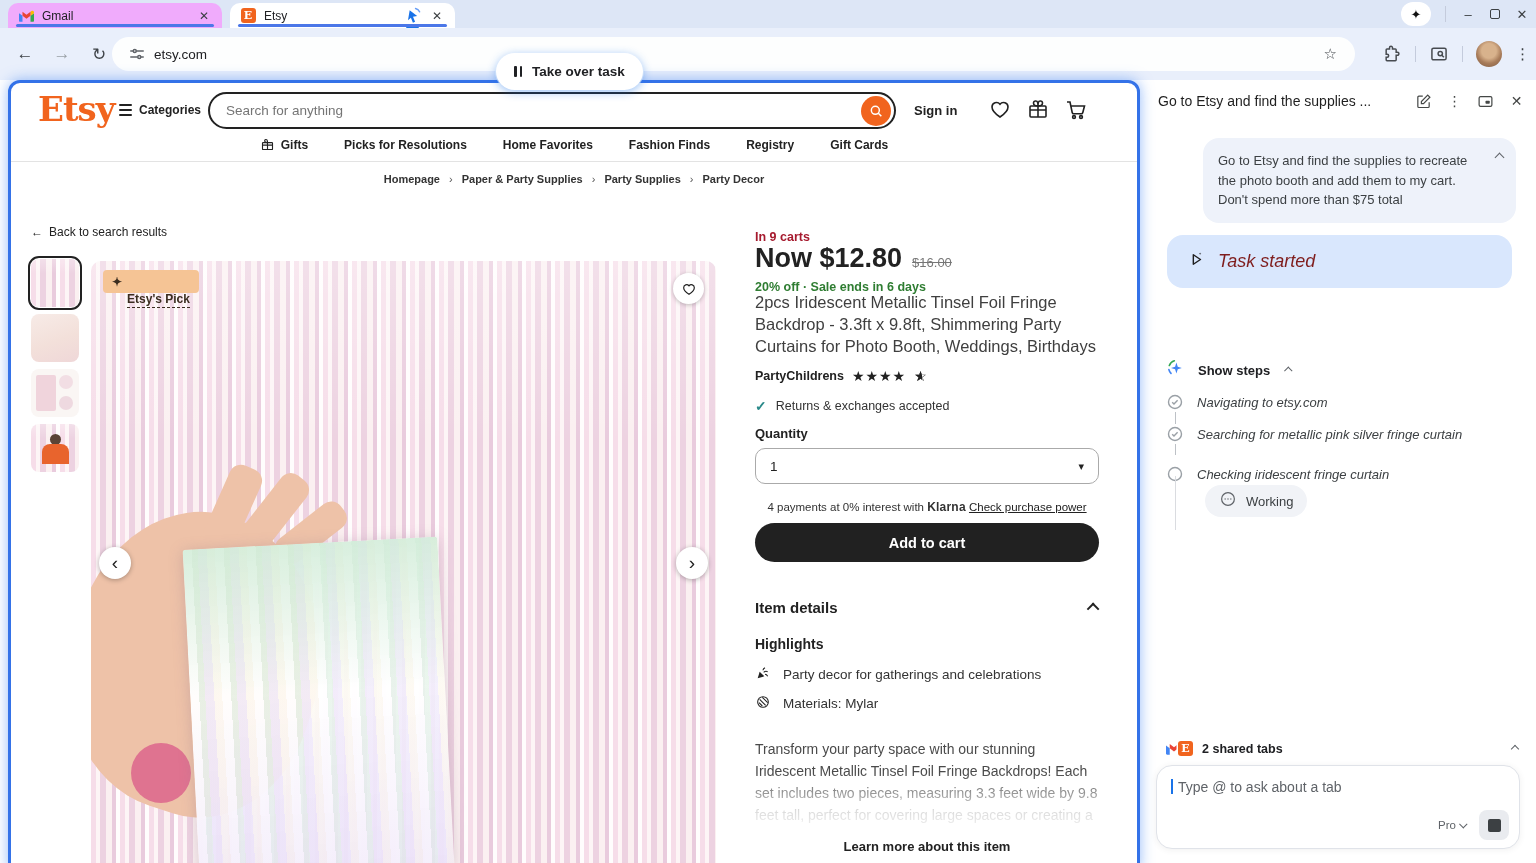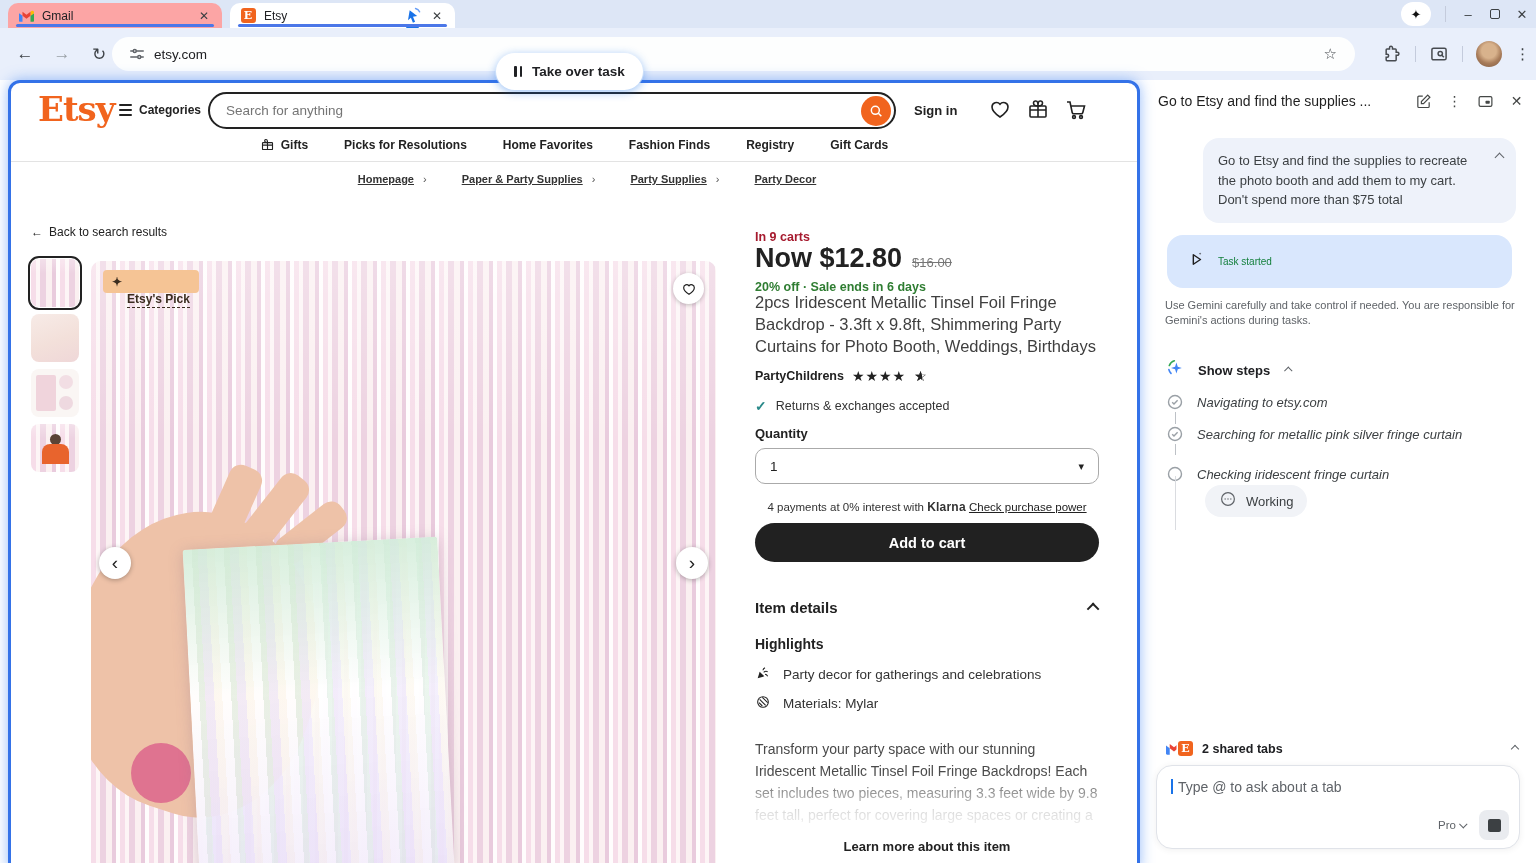--- a/index.html
+++ b/index.html
@@ -16,7 +16,7 @@
     border-radius:3px; background:#4b77e8; }
   .tab-close { width:16px; height:16px; display:flex; align-items:center; justify-content:center;
     font-size:12px; color:#3c4043; border-radius:50%; }
-  #tab-gmail { left:8px; width:214px; background:#fca5a5; }
+  #tab-gmail { left:8px; width:214px; background:#f0abfc; }
   #tab-etsy { left:230px; width:225px; background:#ffffff; }
   .favicon { width:16px; height:16px; display:flex; align-items:center; justify-content:center; }
   .etsy-fav { width:15px; height:15px; background:#F1641E; border-radius:3px; color:#fff;

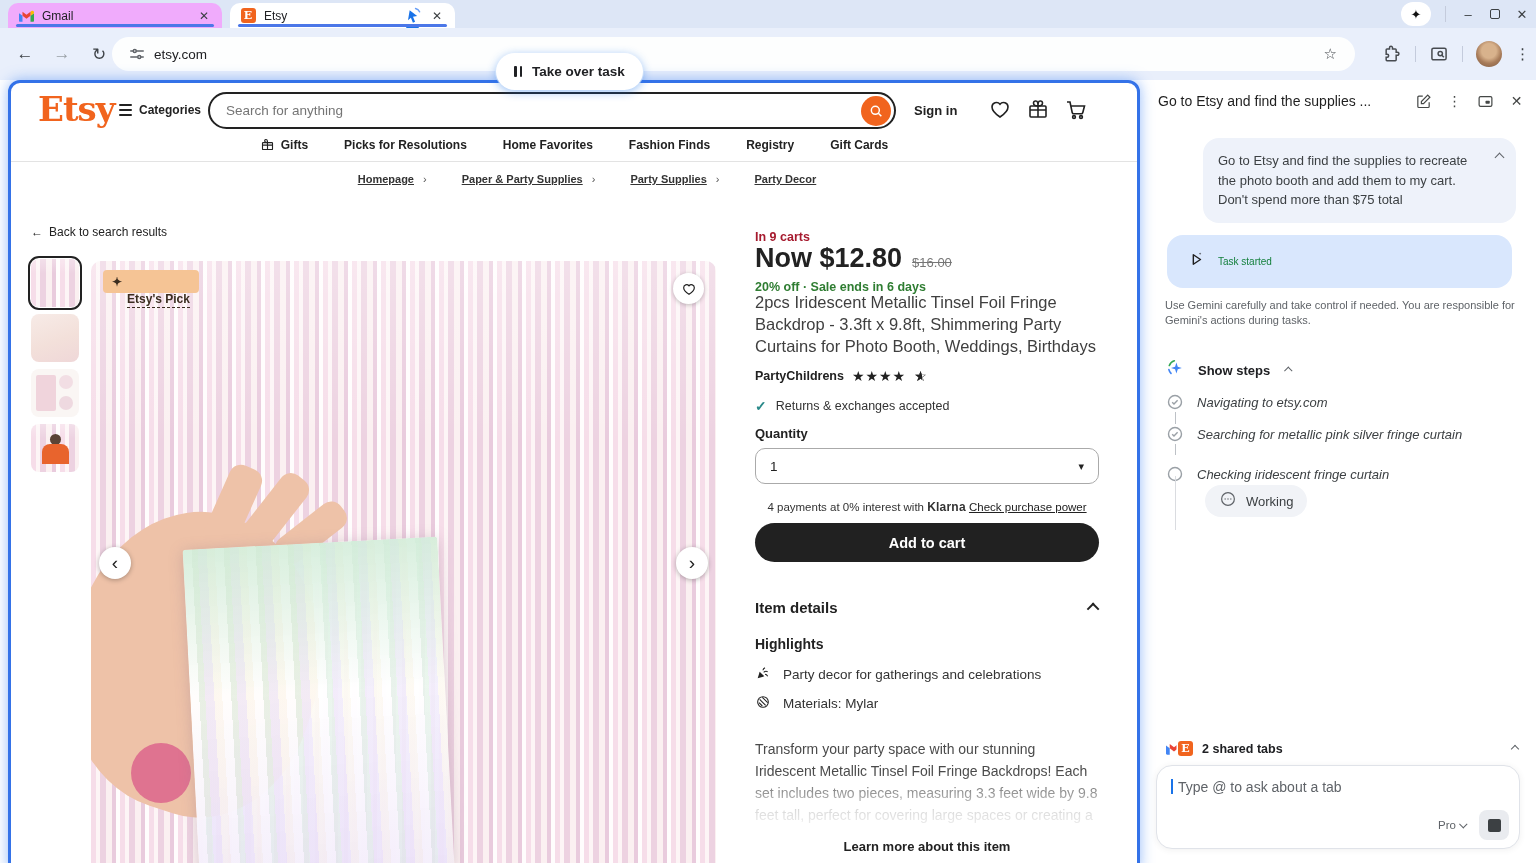--- a/index.html
+++ b/index.html
@@ -80,7 +80,7 @@
   #hdr-divider { position:absolute; top:78px; left:0; right:0; border-top:1px solid #e3e3e3; }
   #crumbs { position:absolute; top:90px; left:0; width:100%; display:flex; justify-content:center;
     gap:9px; font-size:11px; color:#333; align-items:center; }
-  #crumbs .crumb { text-decoration:underline; font-weight:bold;margin-left:26px; }
+  #crumbs .crumb { font-weight:bold; }
   #crumbs .sep { color:#555; text-decoration:none; font-weight:normal; }
 
   #back-link { position:absolute; left:20px; top:142px; font-size:12px; color:#222; display:flex; gap:6px; align-items:center;}

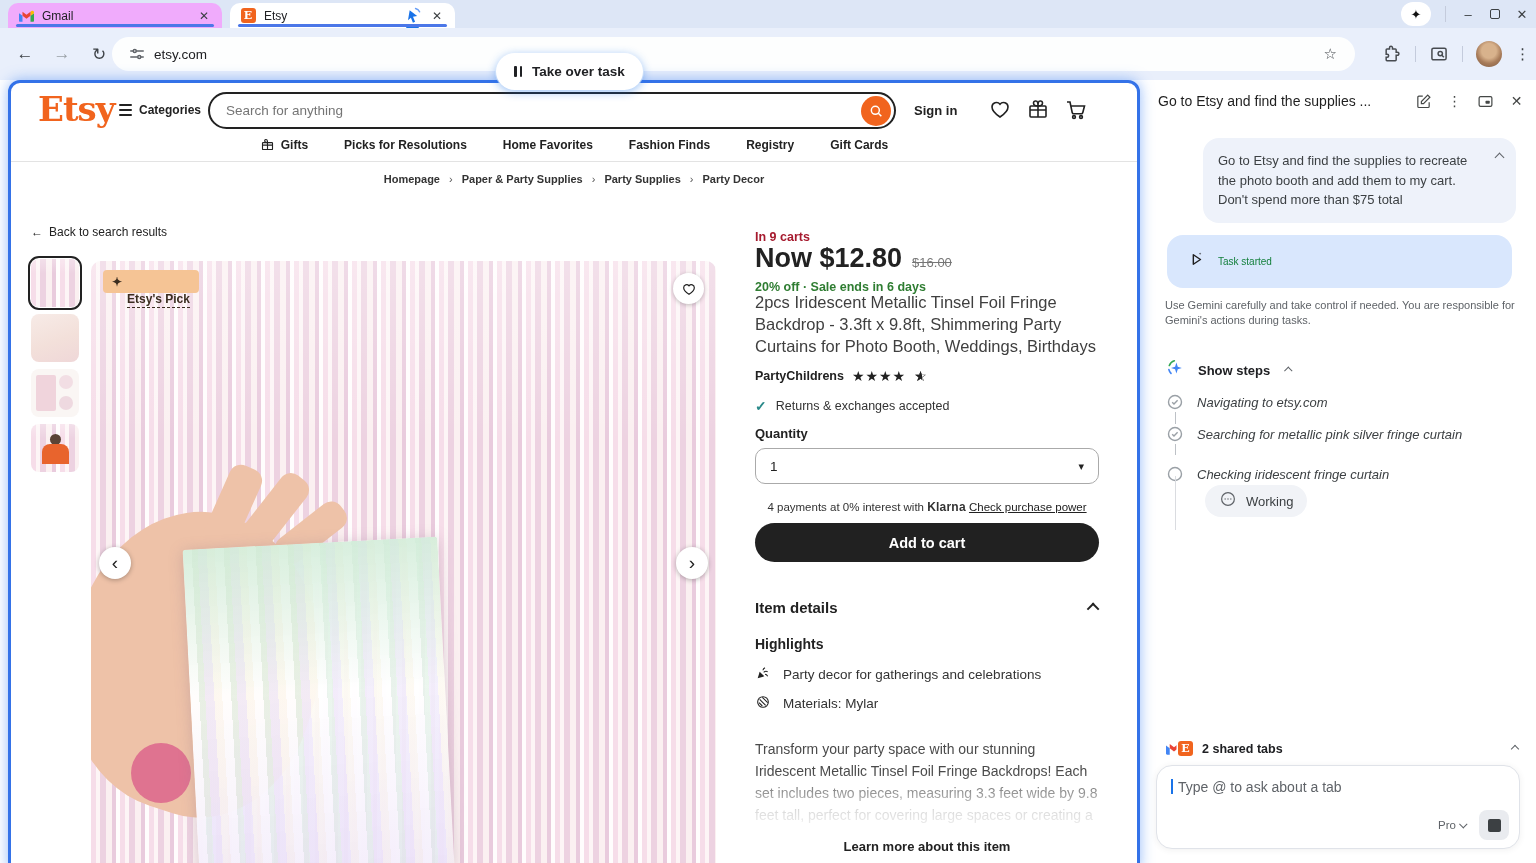--- a/index.html
+++ b/index.html
@@ -172,7 +172,7 @@
     border-left:1.7px solid #5f6368; border-top:1.7px solid #5f6368; transform:rotate(45deg); }
   #task-bubble { position:absolute; left:19px; top:150px; width:345px; height:53px; background:#d9e7fd;
     border-radius:16px; display:flex; align-items:center; gap:12px; padding:0 20px; }
-  #task-bubble .tb-label { font-size:10px; color:#15803d; }
+  #task-bubble .tb-label { font-size:18px; color:#7f1d1d;font-style:italic; }
   #disclaimer { position:absolute; left:17px; top:213px; width:352px; font-size:11px; color:#5f6368; line-height:15px; }
   #show-steps { position:absolute; left:18px; top:273px; display:flex; align-items:center; gap:12px; }
   #show-steps .ss-label { font-size:13px; font-weight:bold; color:#202124; }

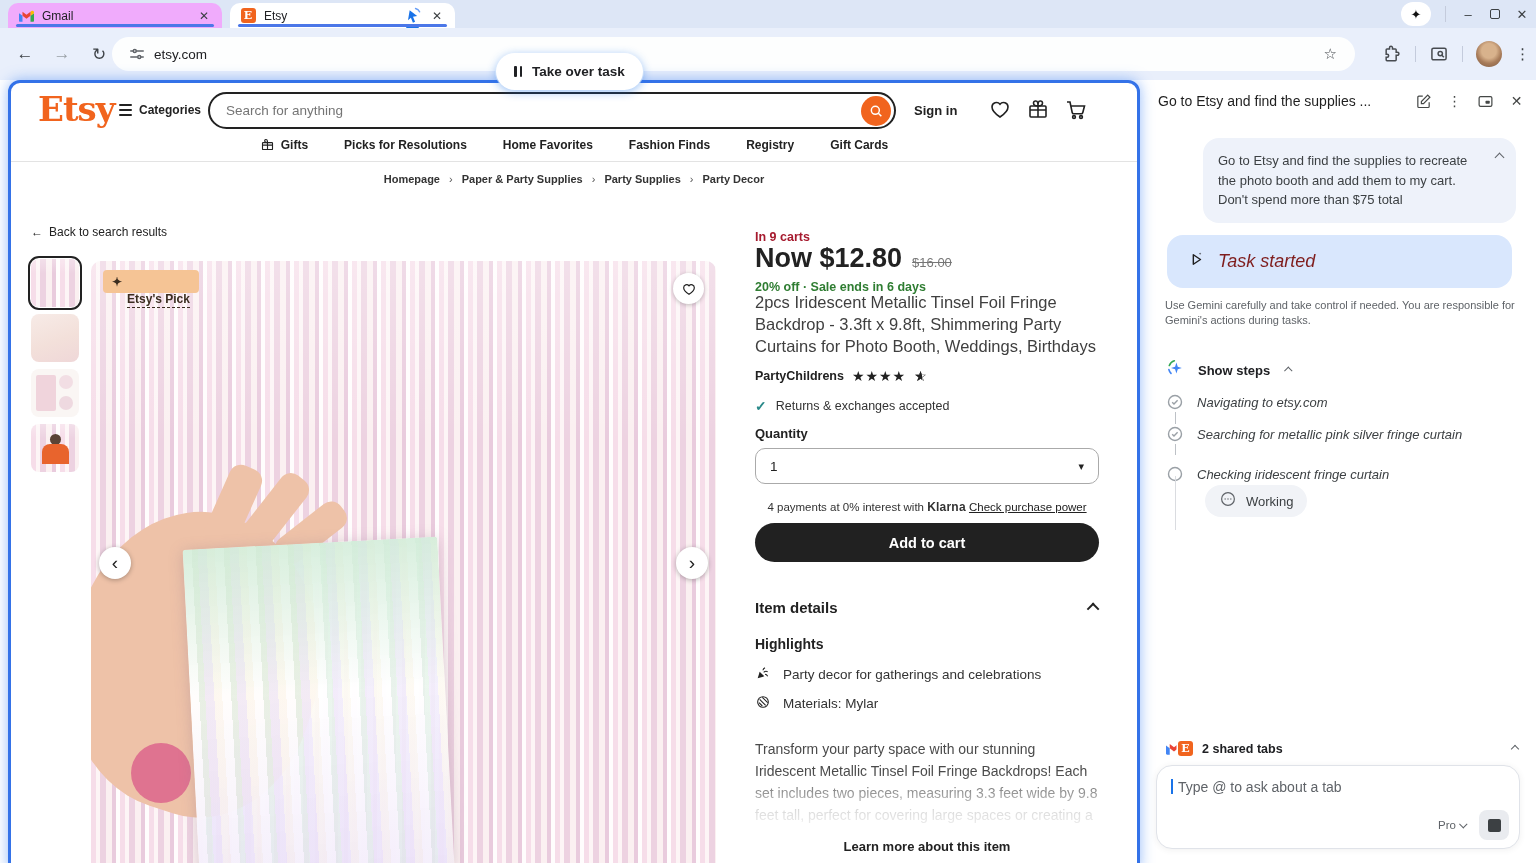--- a/index.html
+++ b/index.html
@@ -498,7 +498,6 @@
     <span class="tb-label">Task started</span>
   </div>
 
-  <div id="disclaimer">Use Gemini carefully and take control if needed. You are responsible for Gemini's actions during tasks.</div>
 
   <div id="show-steps">
     <span>

